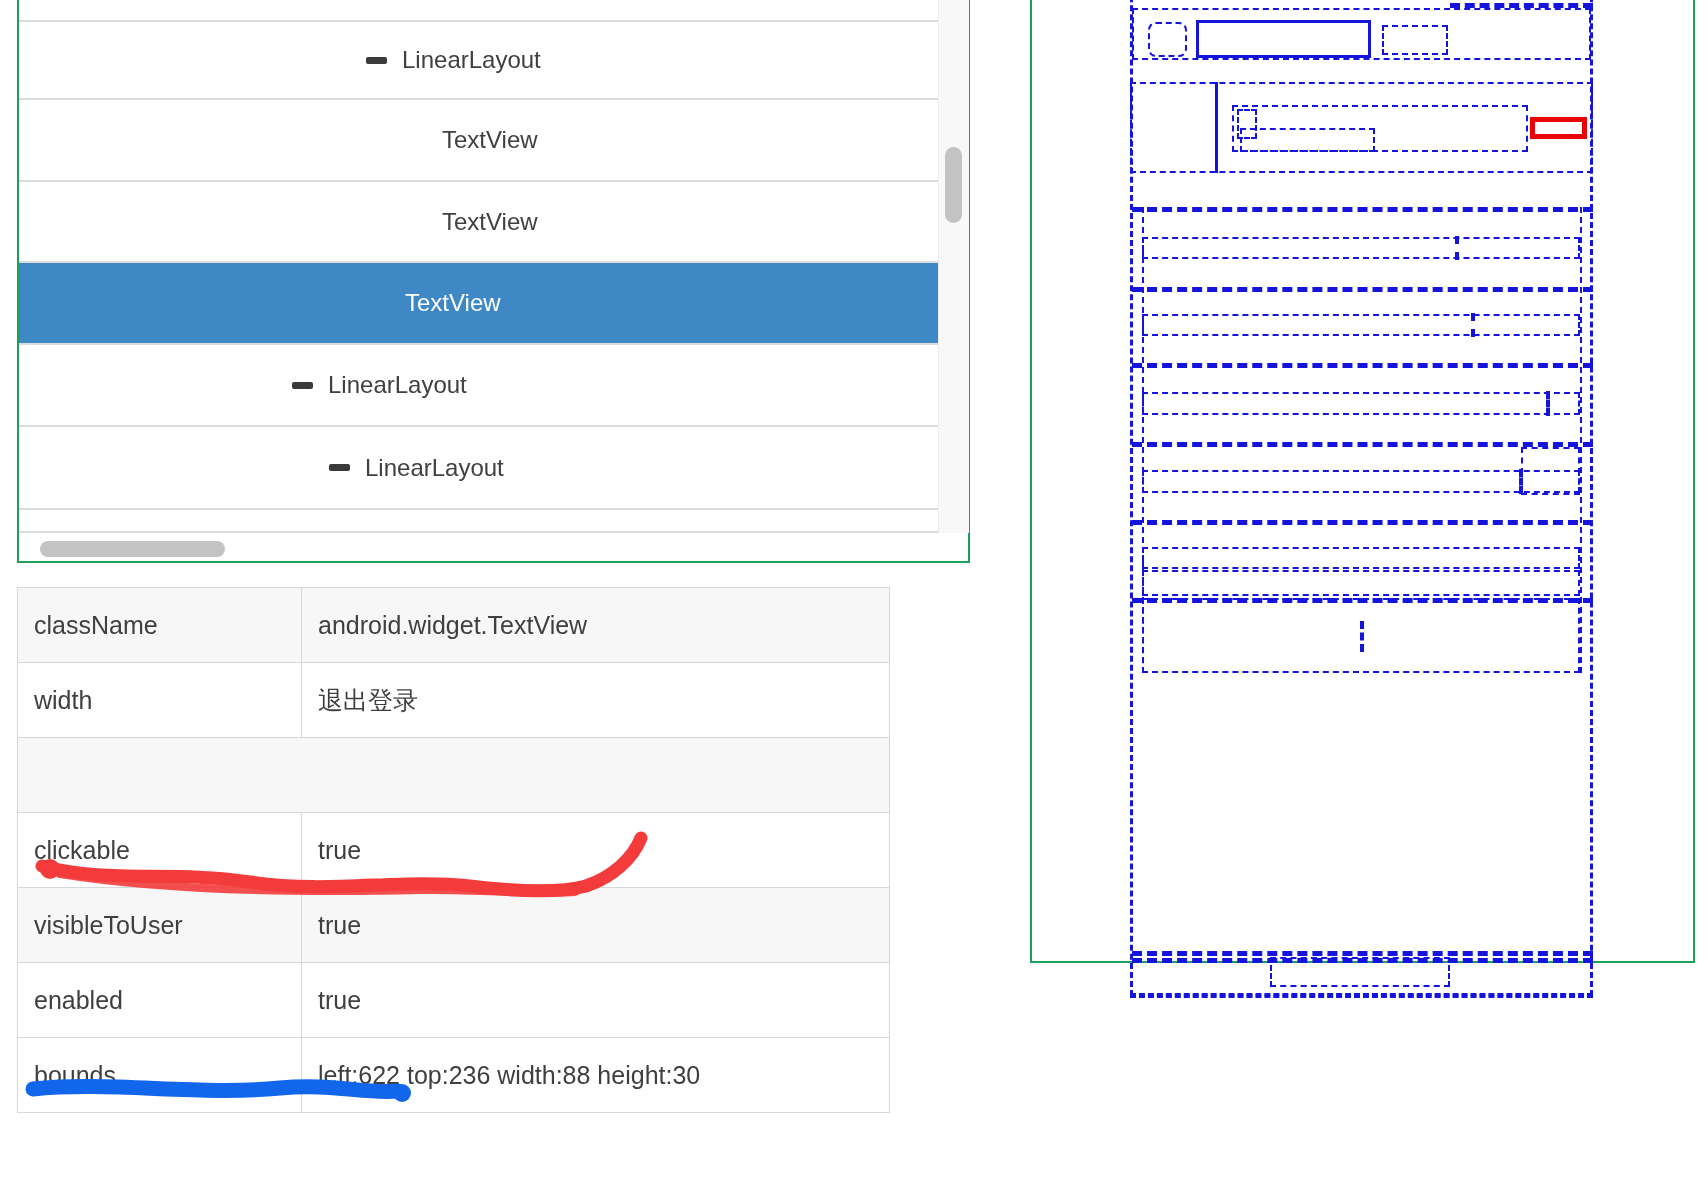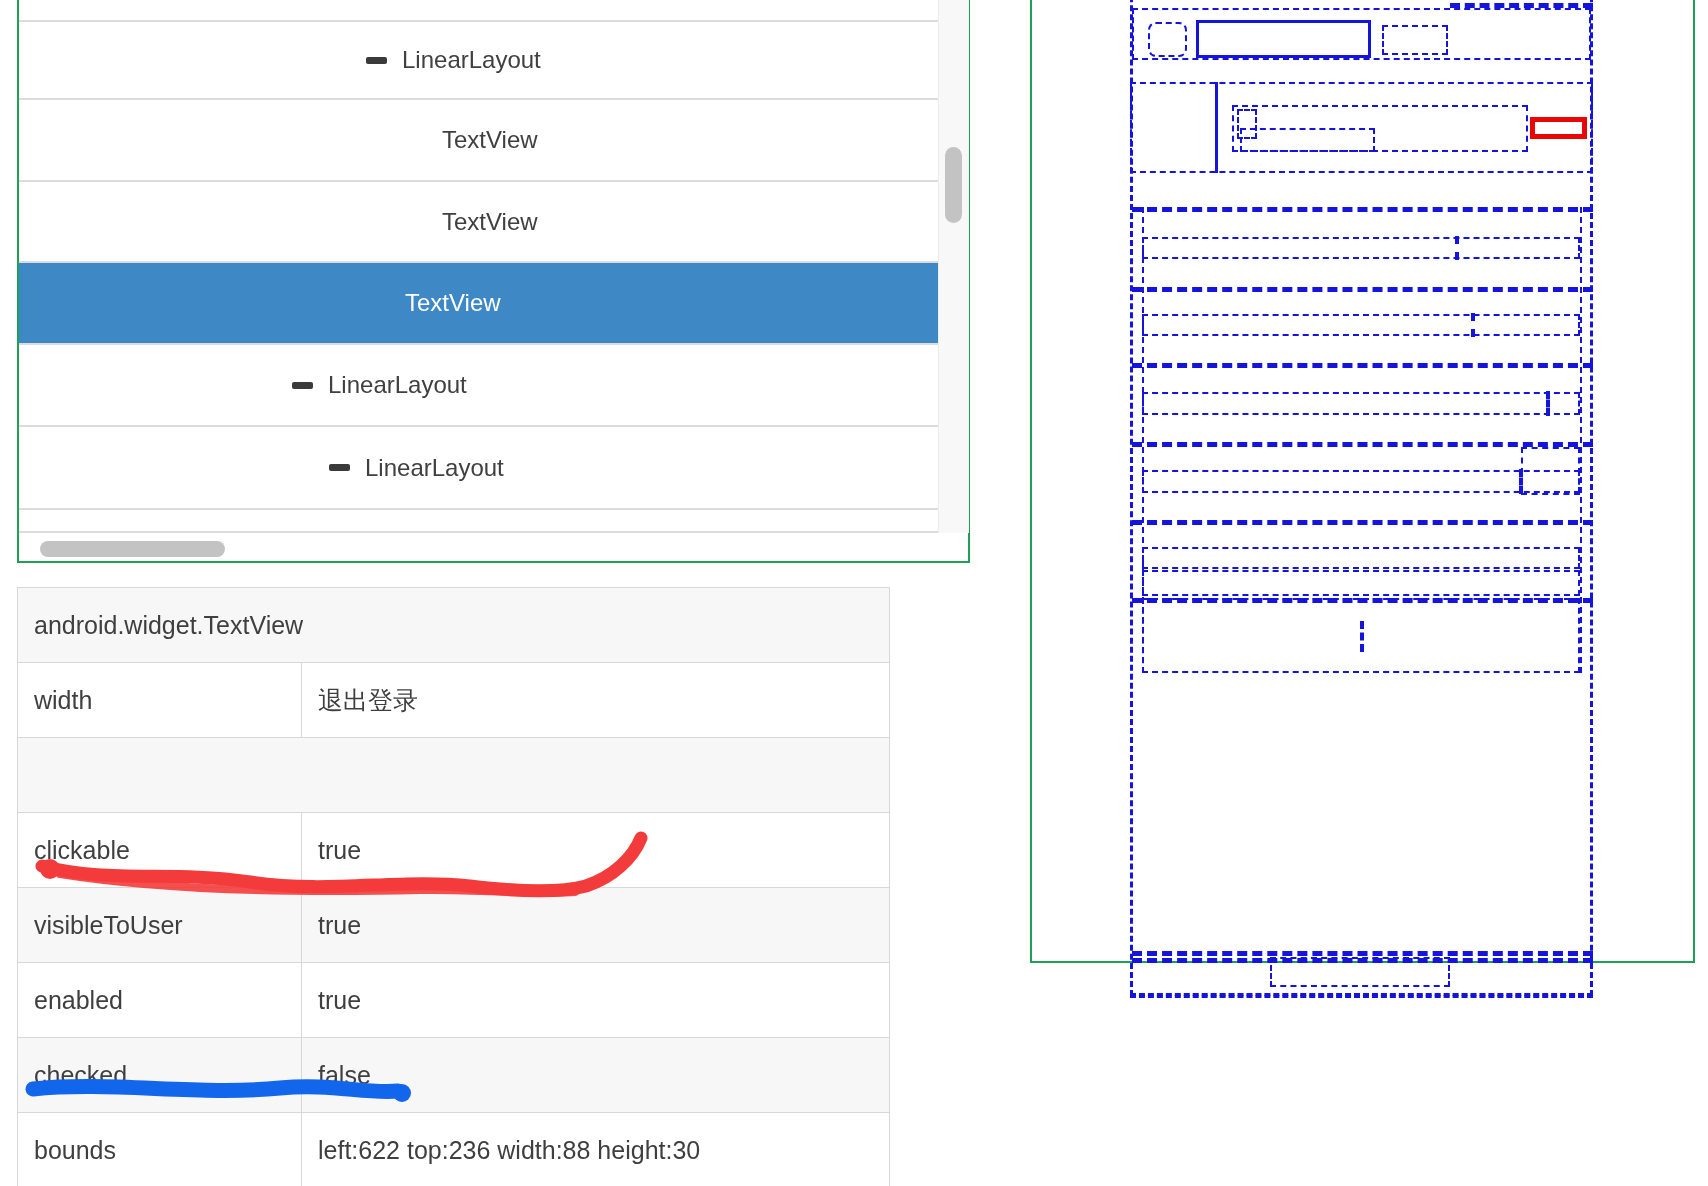--- a/index.html
+++ b/index.html
@@ -79,6 +79,7 @@
 
   <div id="props">
       <div class="prop-row alt">
+        <div class="prop-cell prop-key">className</div>
         <div class="prop-cell prop-value">android.widget.TextView</div>
       </div>
       <div class="prop-row">

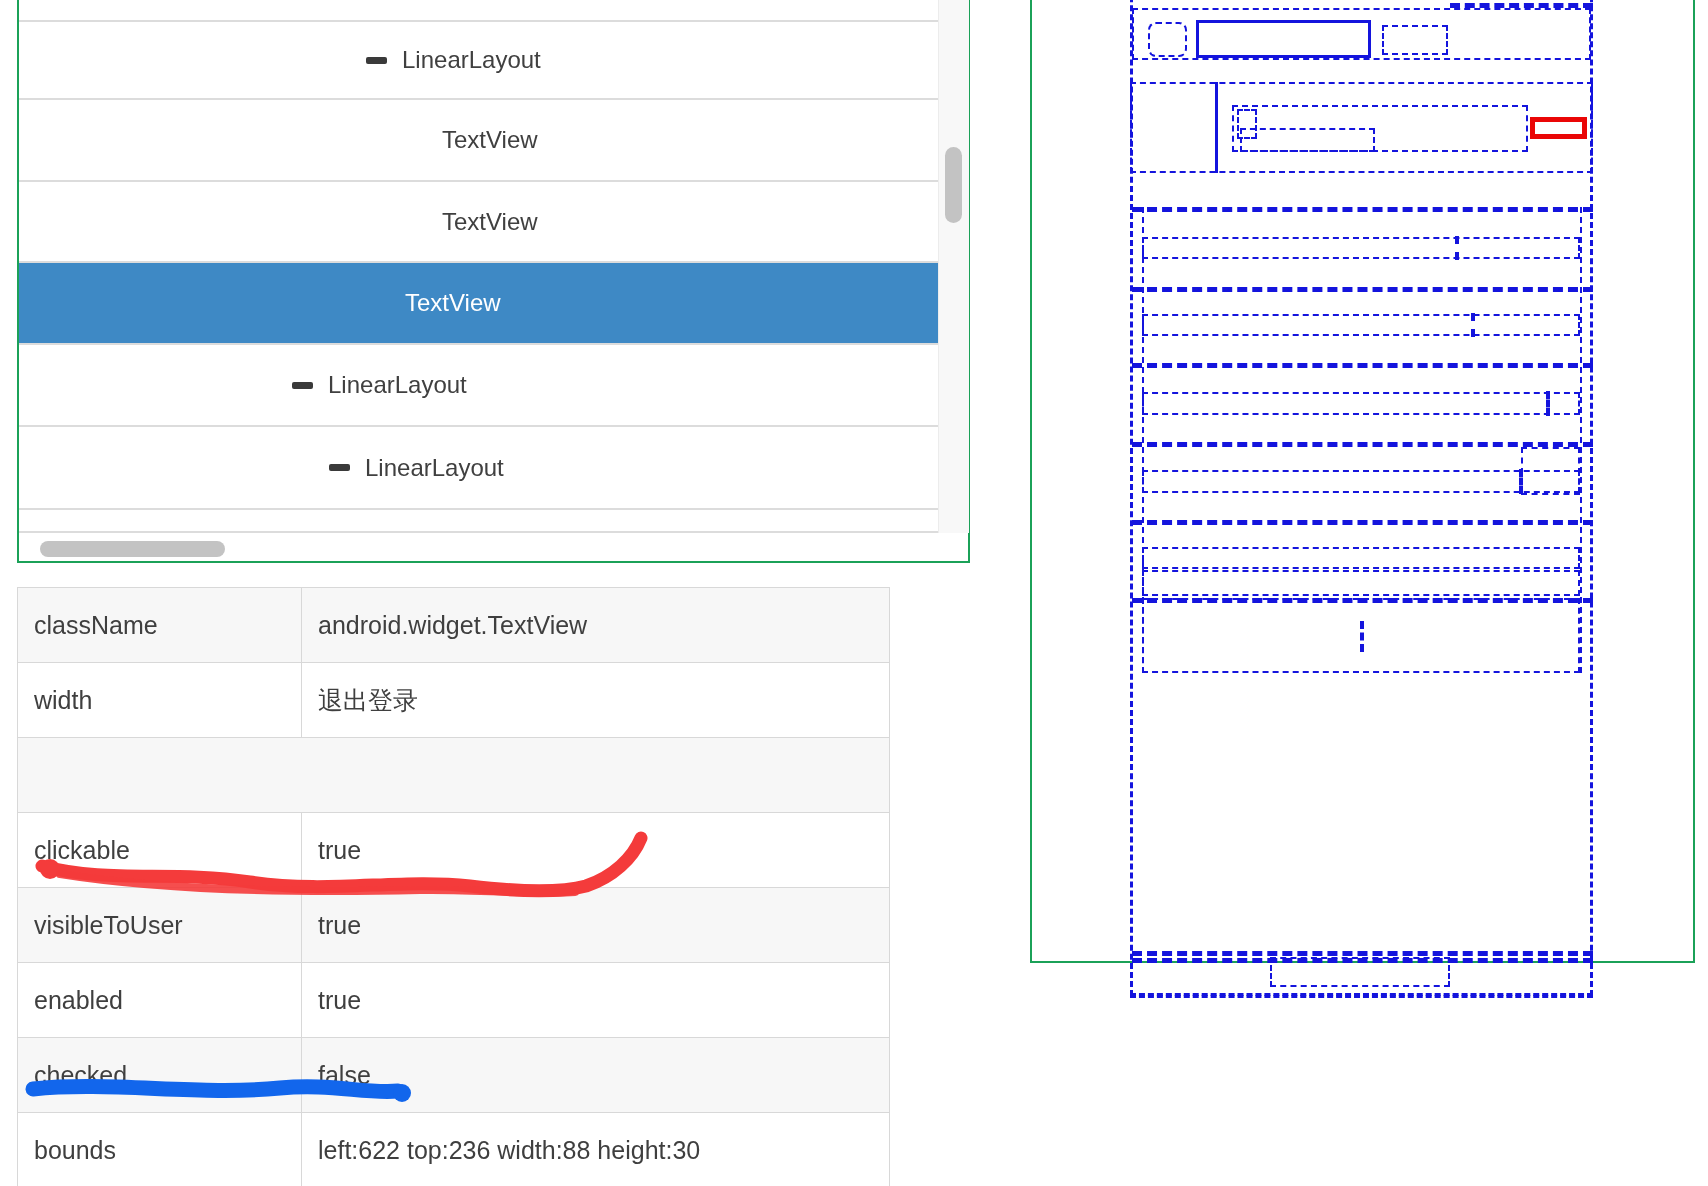--- a/index.html
+++ b/index.html
@@ -100,10 +100,6 @@
         <div class="prop-cell prop-key">enabled</div>
         <div class="prop-cell prop-value">true</div>
       </div>
-      <div class="prop-row alt">
-        <div class="prop-cell prop-key">checked</div>
-        <div class="prop-cell prop-value">false</div>
-      </div>
       <div class="prop-row">
         <div class="prop-cell prop-key">bounds</div>
         <div class="prop-cell prop-value">left:622 top:236 width:88 height:30</div>

